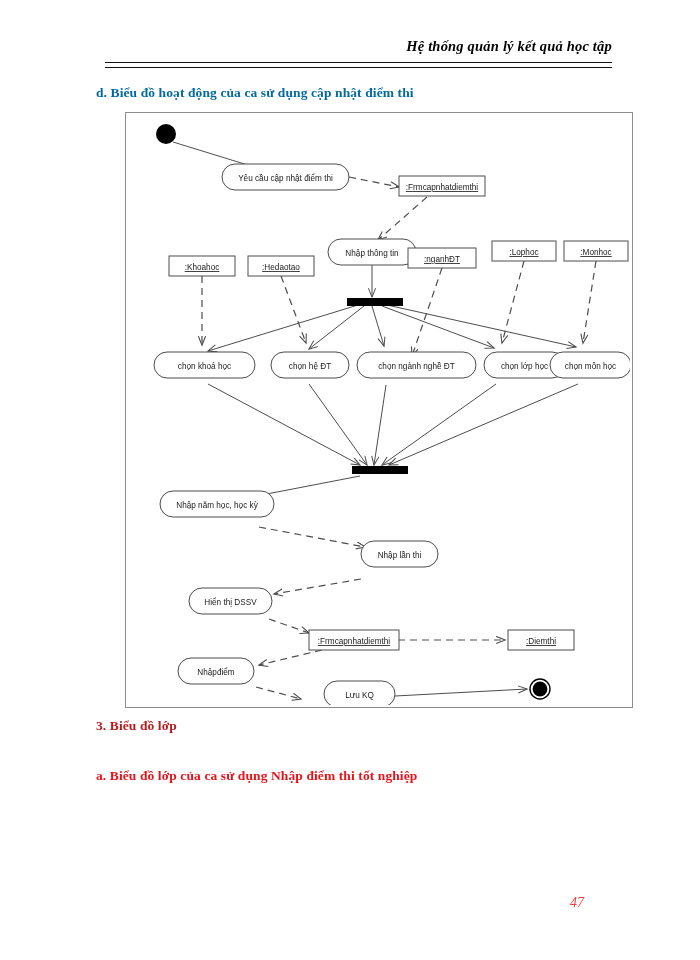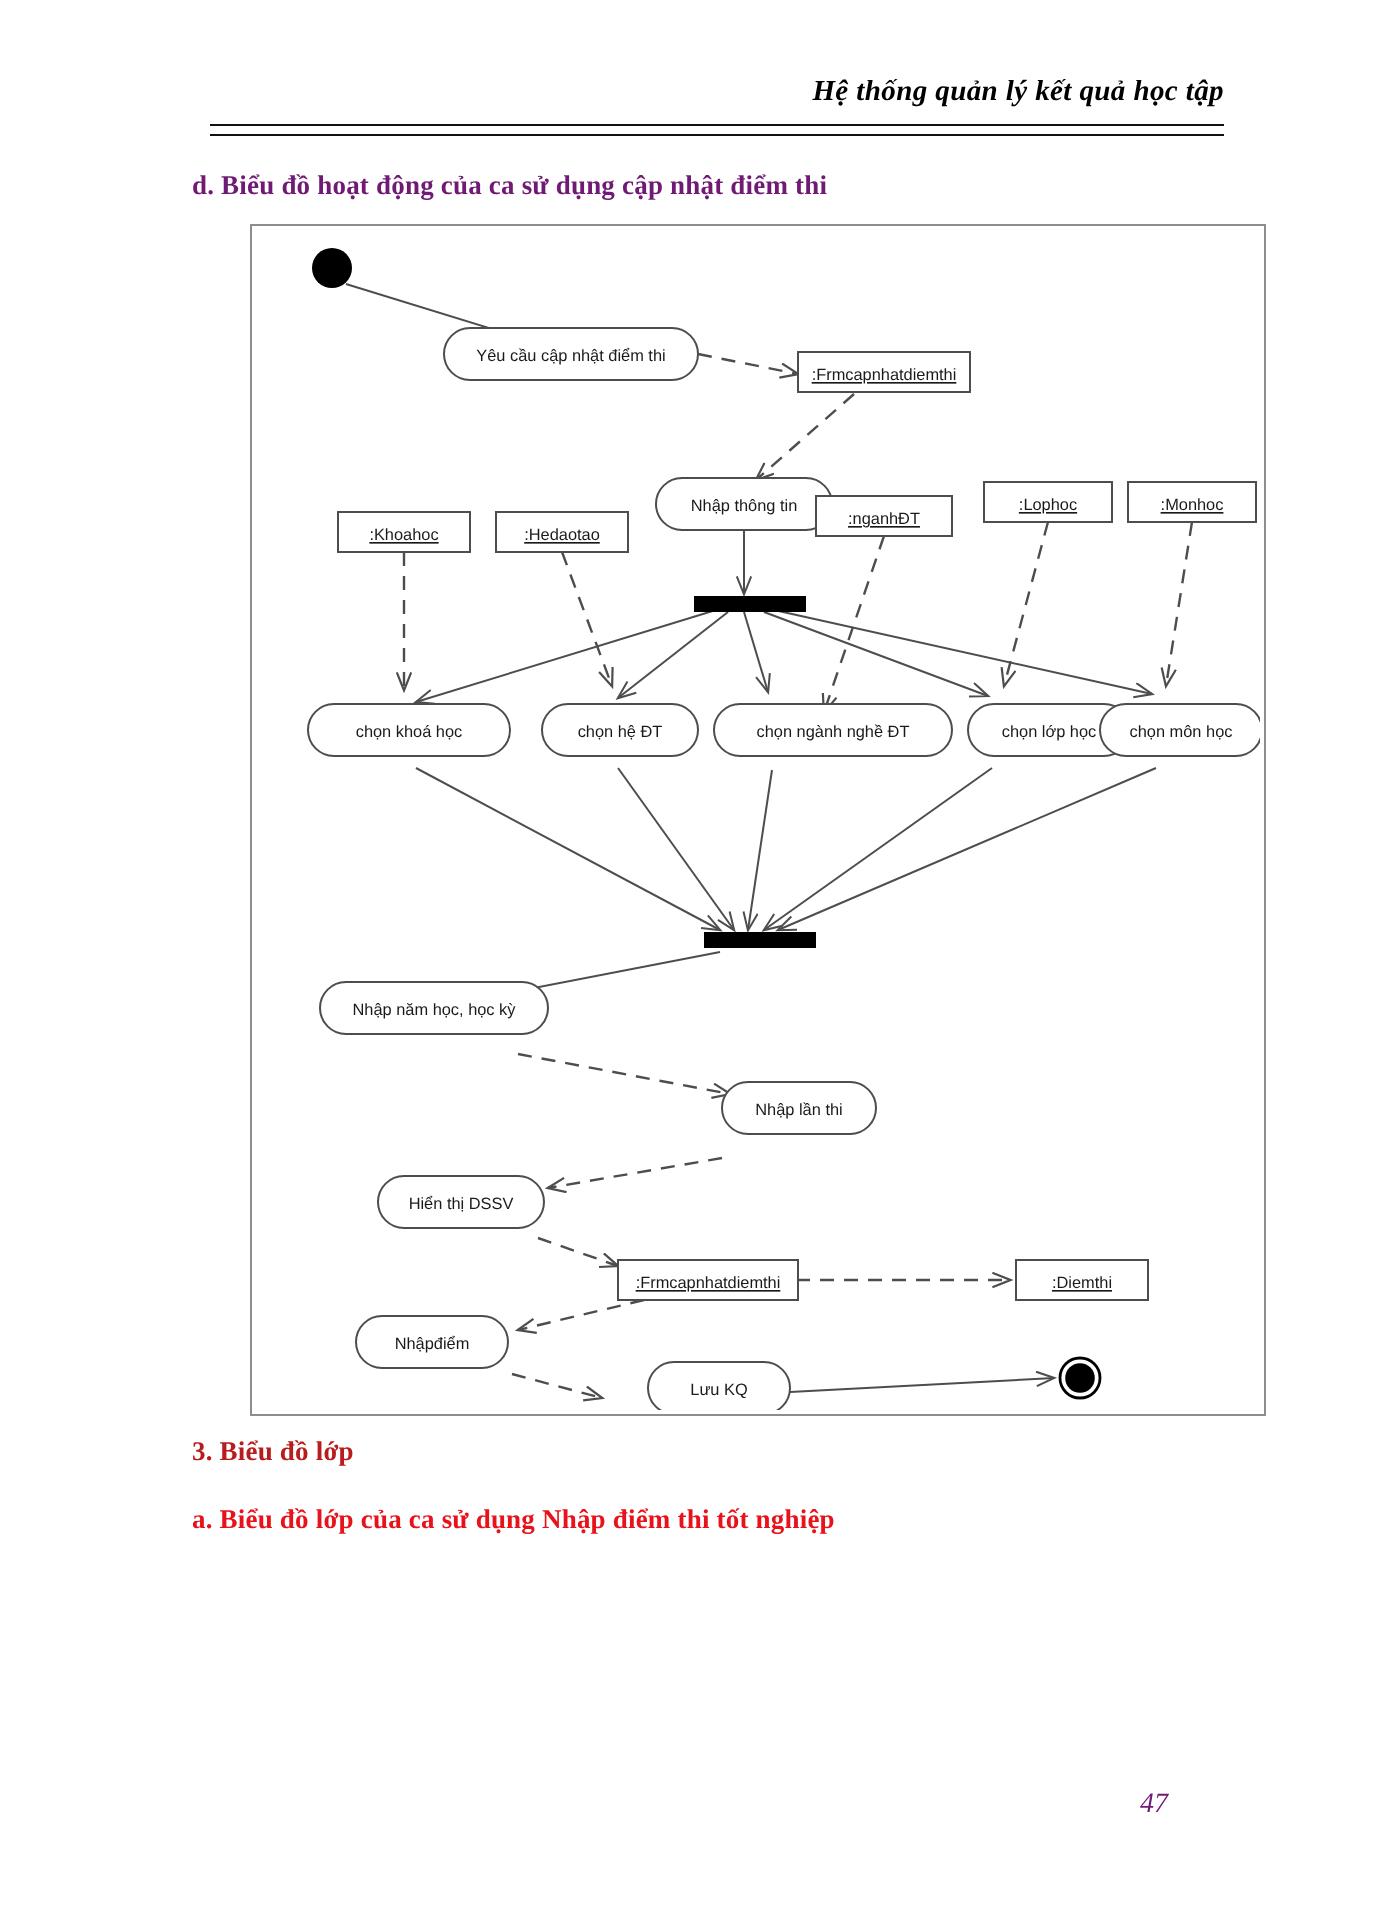--- a/index.html
+++ b/index.html
@@ -54,7 +54,7 @@
     white-space: nowrap;
     letter-spacing: 0.1px;
   }
-  .caption-d    { left: 96px;  top: 85px;  color: #701a75; }
+  .caption-d    { left: 96px;  top: 85px;  color: #0369a1; }
   .caption-3    { left: 96px;  top: 718px; color: #b91c1c; }
   .caption-a    { left: 96px;  top: 752px; color: #e8131a; }
 

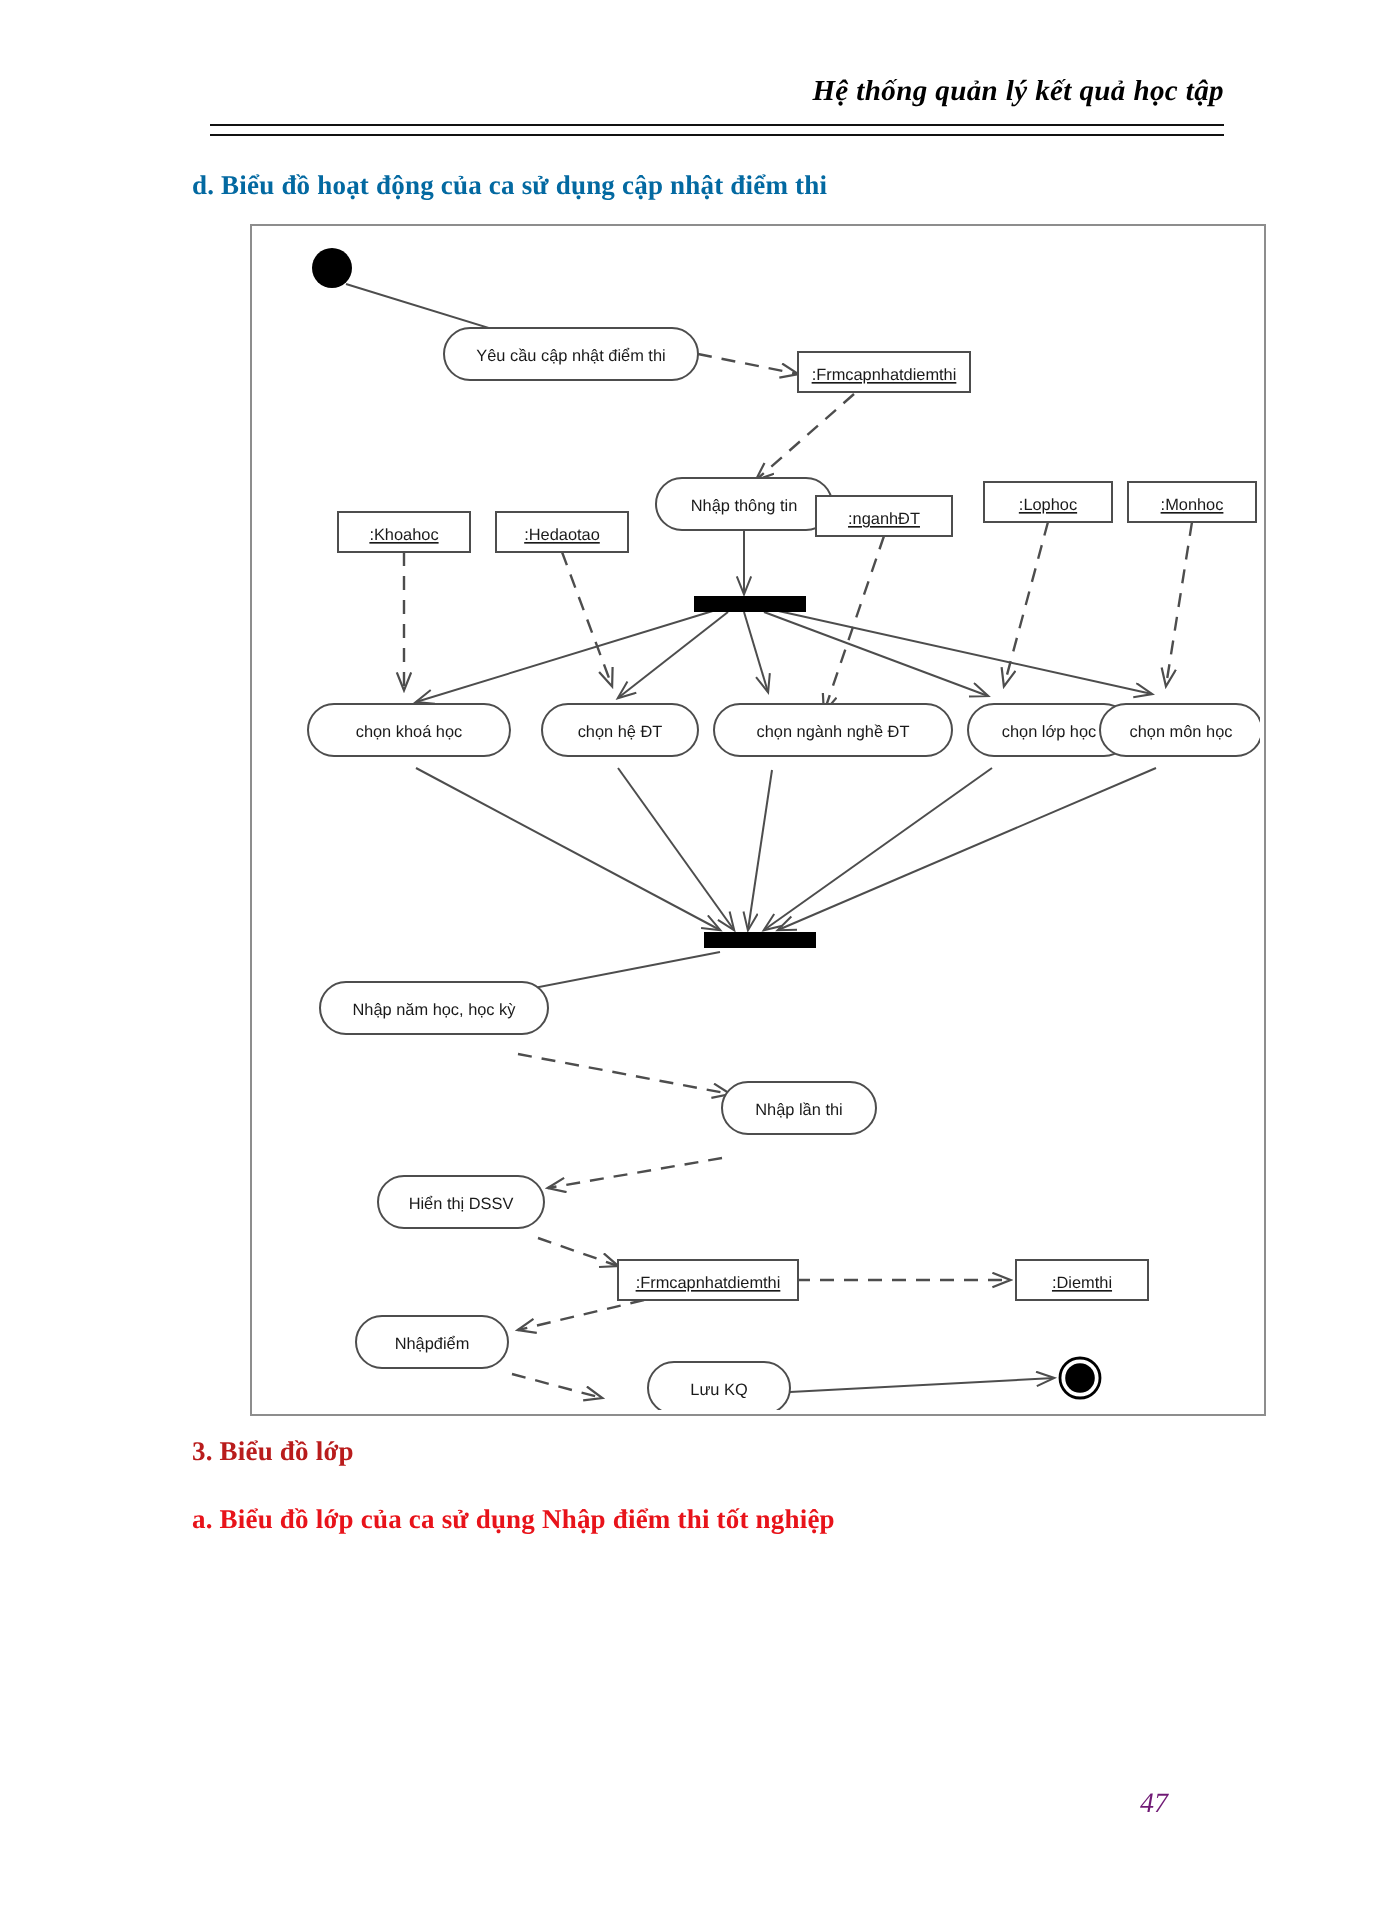--- a/index.html
+++ b/index.html
@@ -56,7 +56,7 @@
   }
   .caption-d    { left: 96px;  top: 85px;  color: #0369a1; }
   .caption-3    { left: 96px;  top: 718px; color: #b91c1c; }
-  .caption-a    { left: 96px;  top: 752px; color: #e8131a; }
+  .caption-a    { left: 96px;  top: 768px; color: #e8131a; }
 
   
   .diagram-frame {

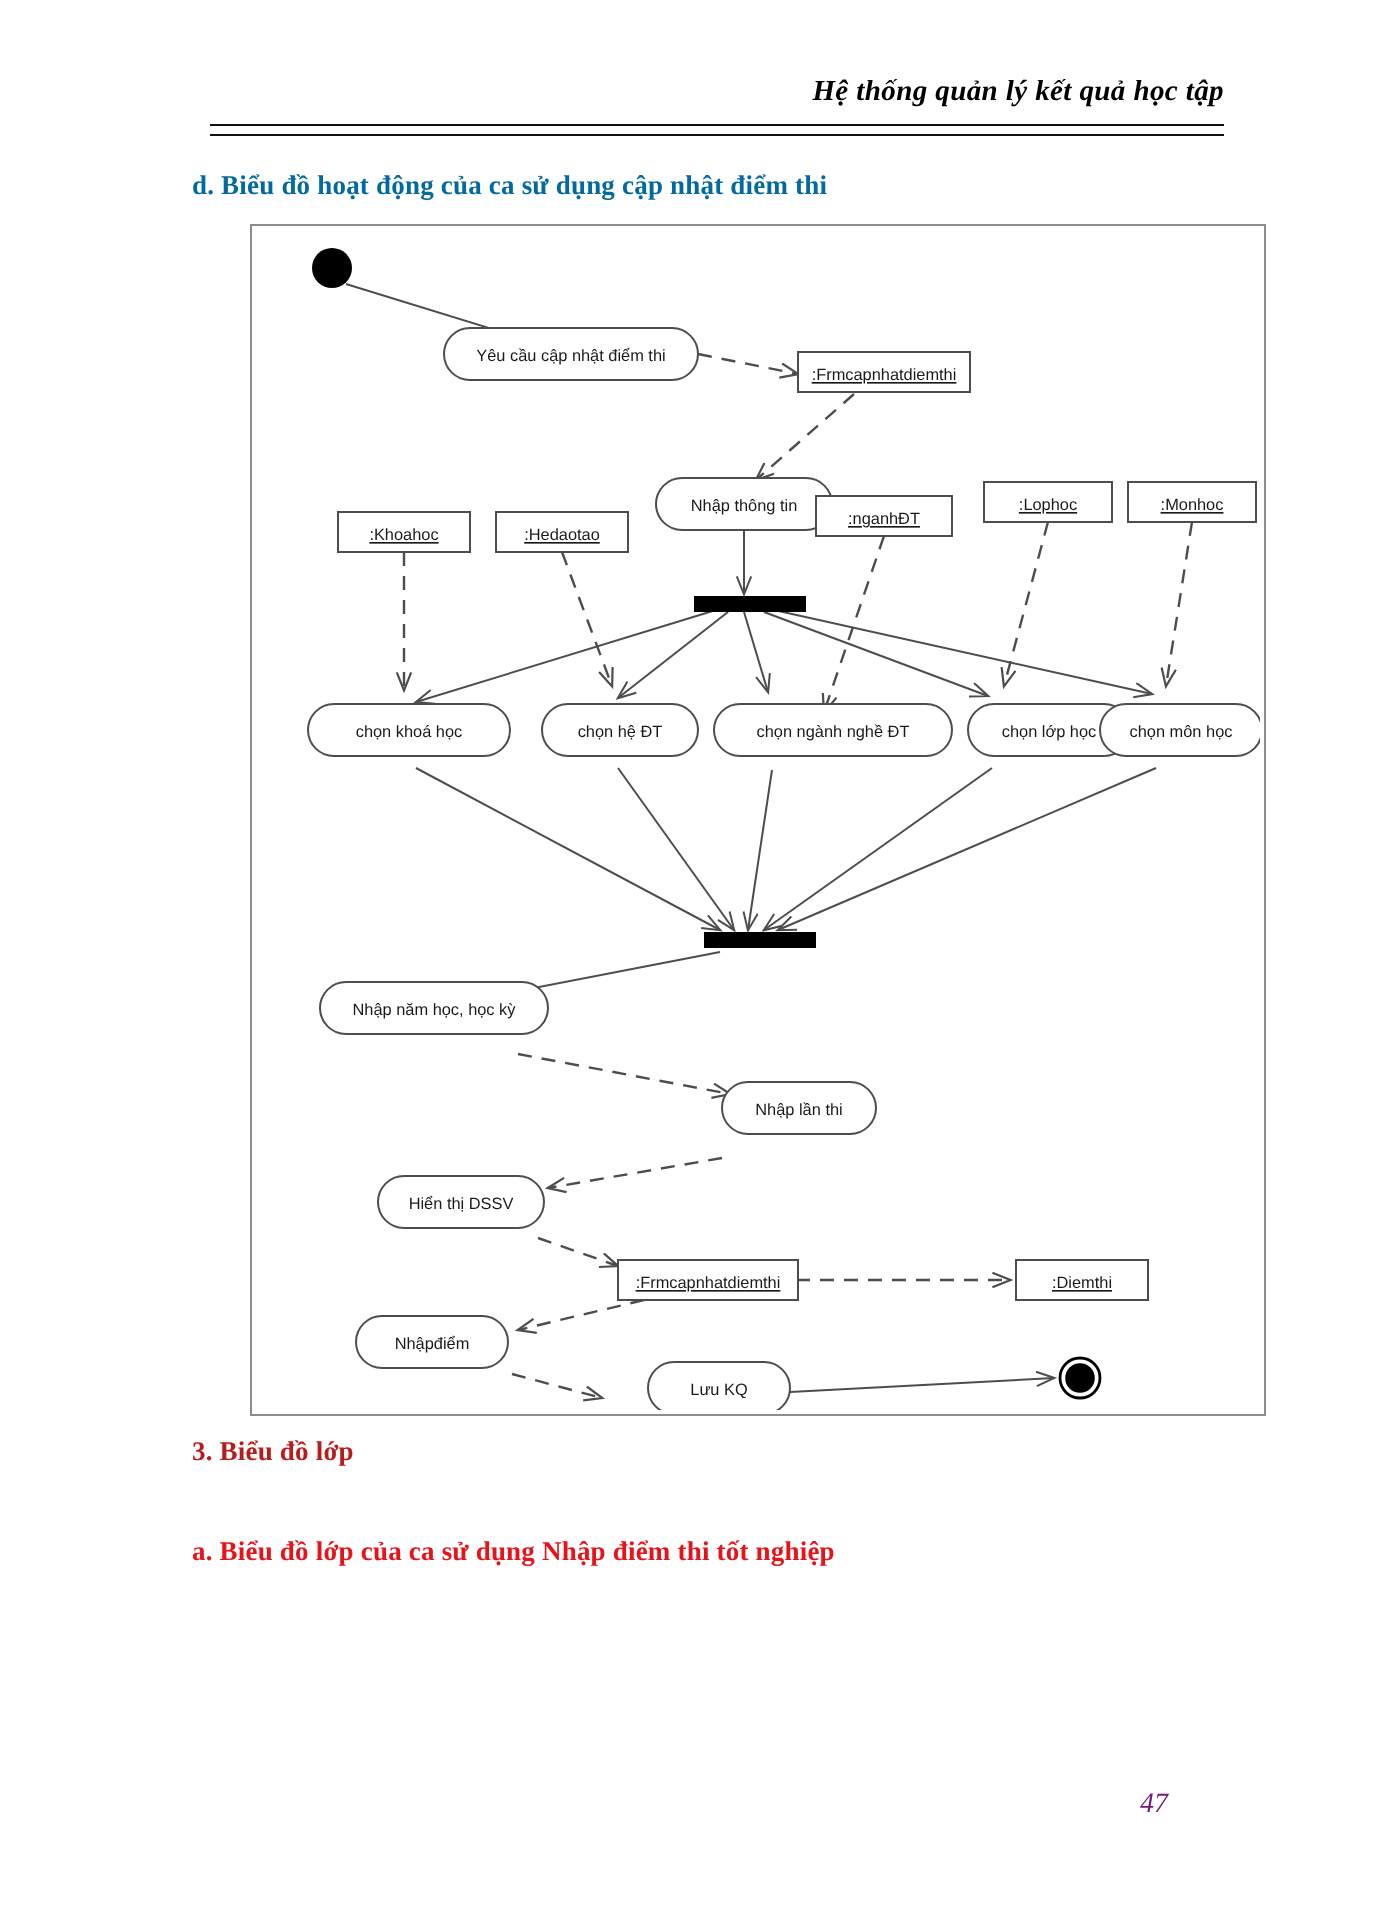--- a/index.html
+++ b/index.html
@@ -117,7 +117,7 @@
     font-family: "Liberation Serif", serif;
     font-style: italic;
     font-size: 14px;
-    color: #701a75;
+    color: #ef4444;
   }
 </style>
 </head>

